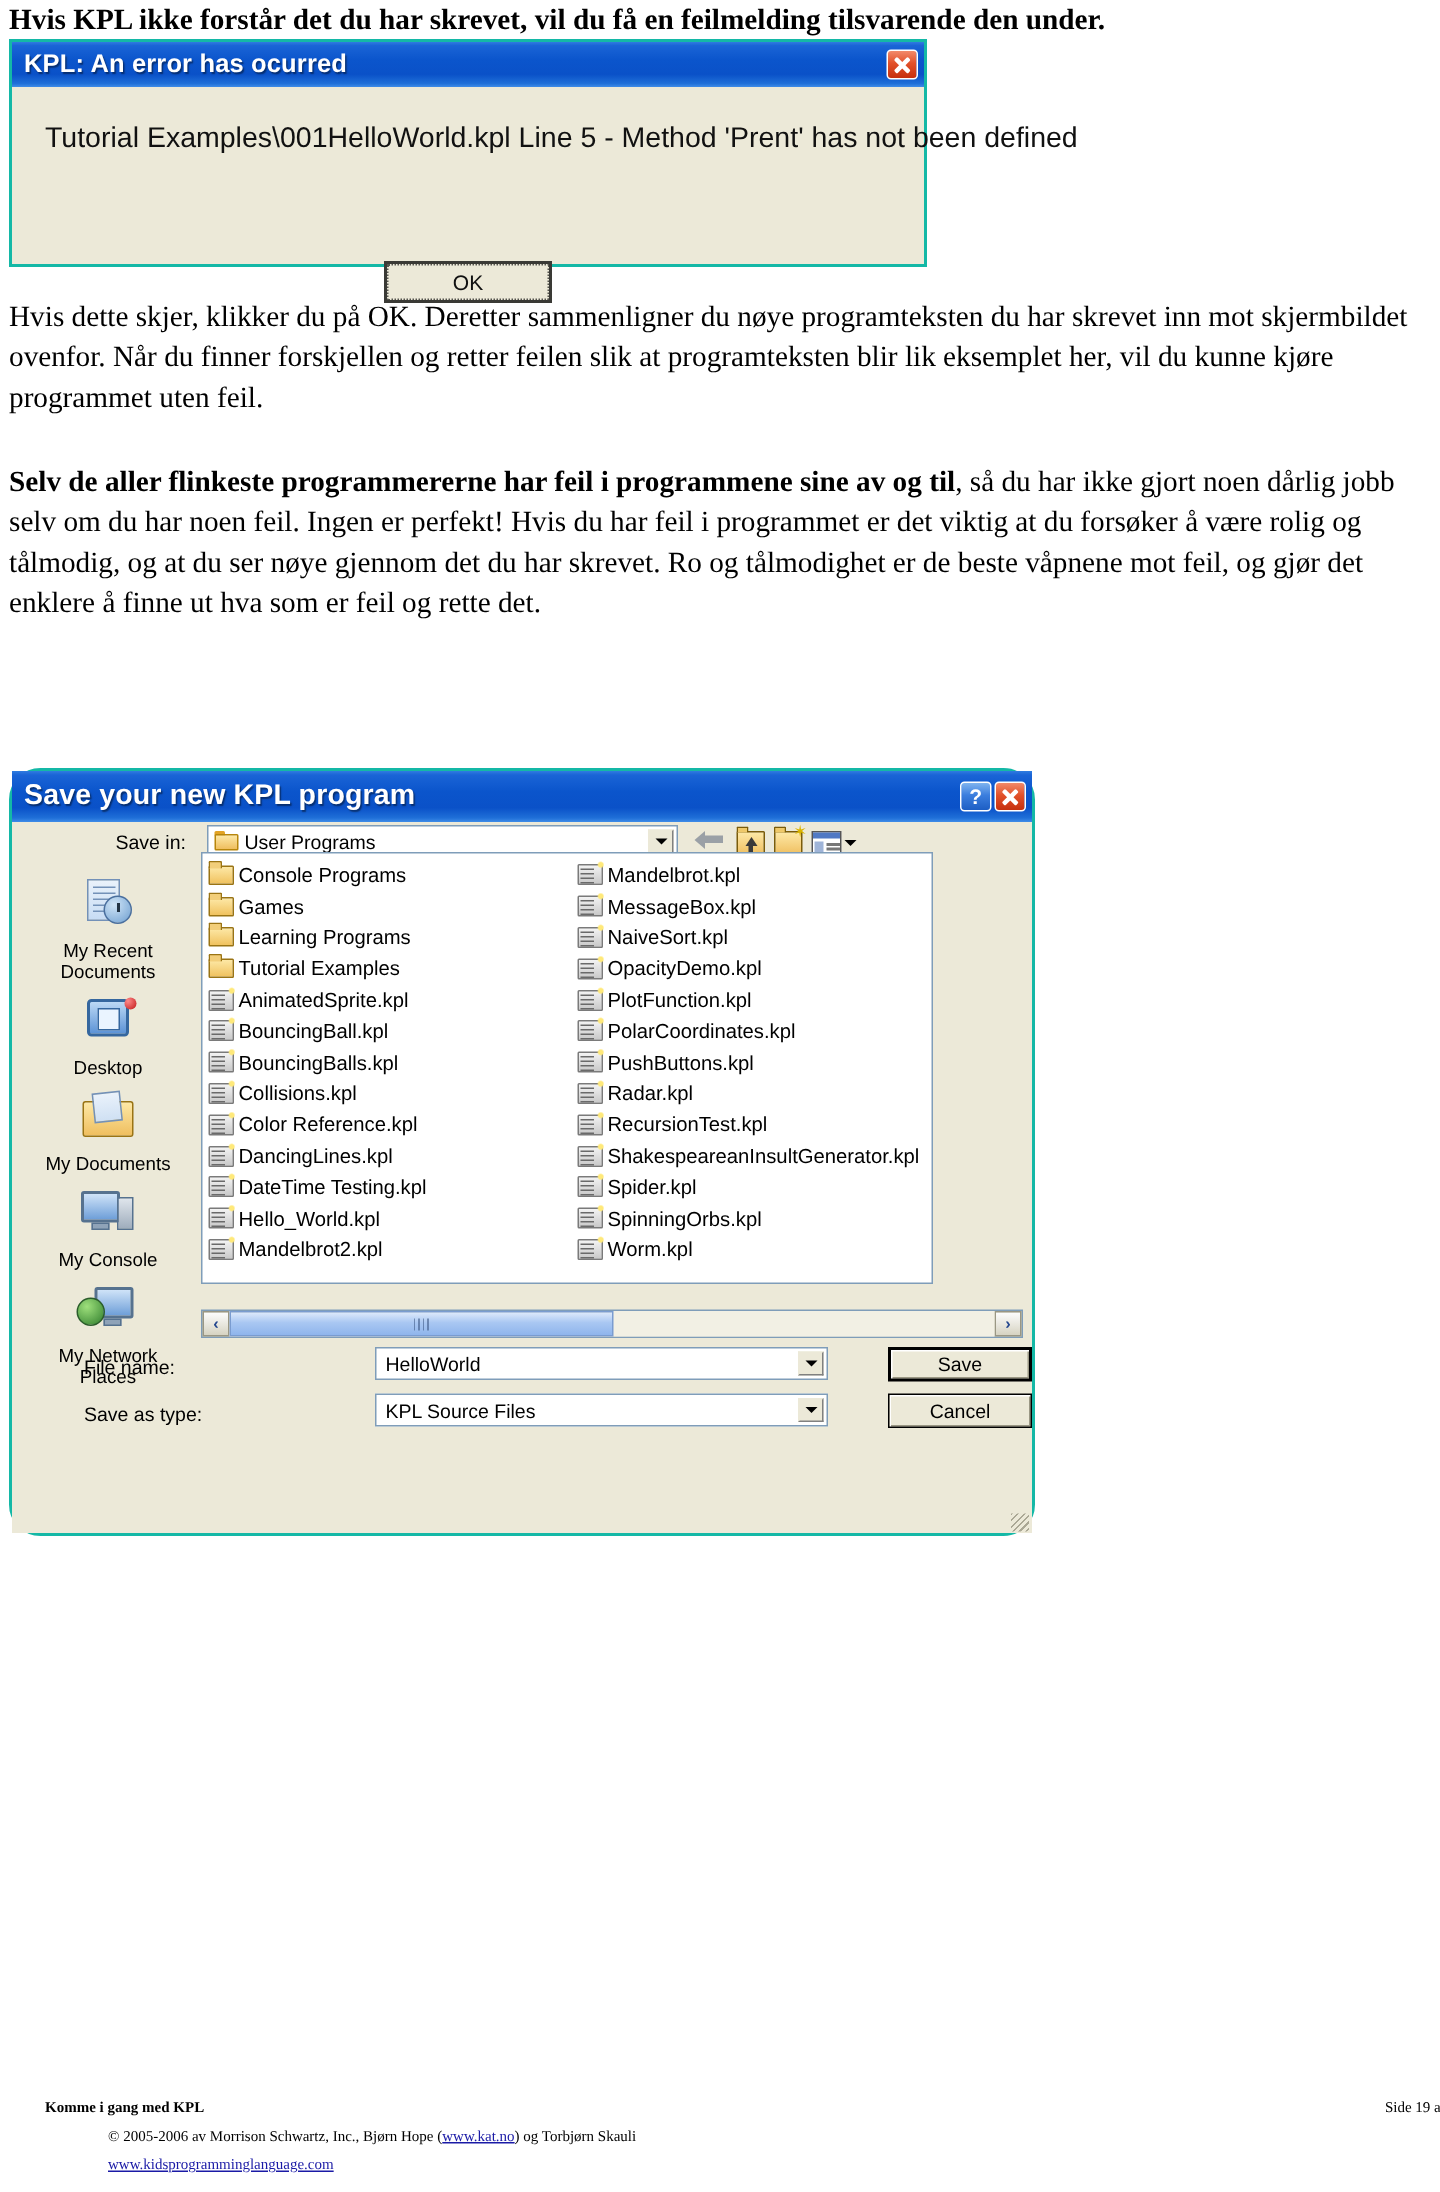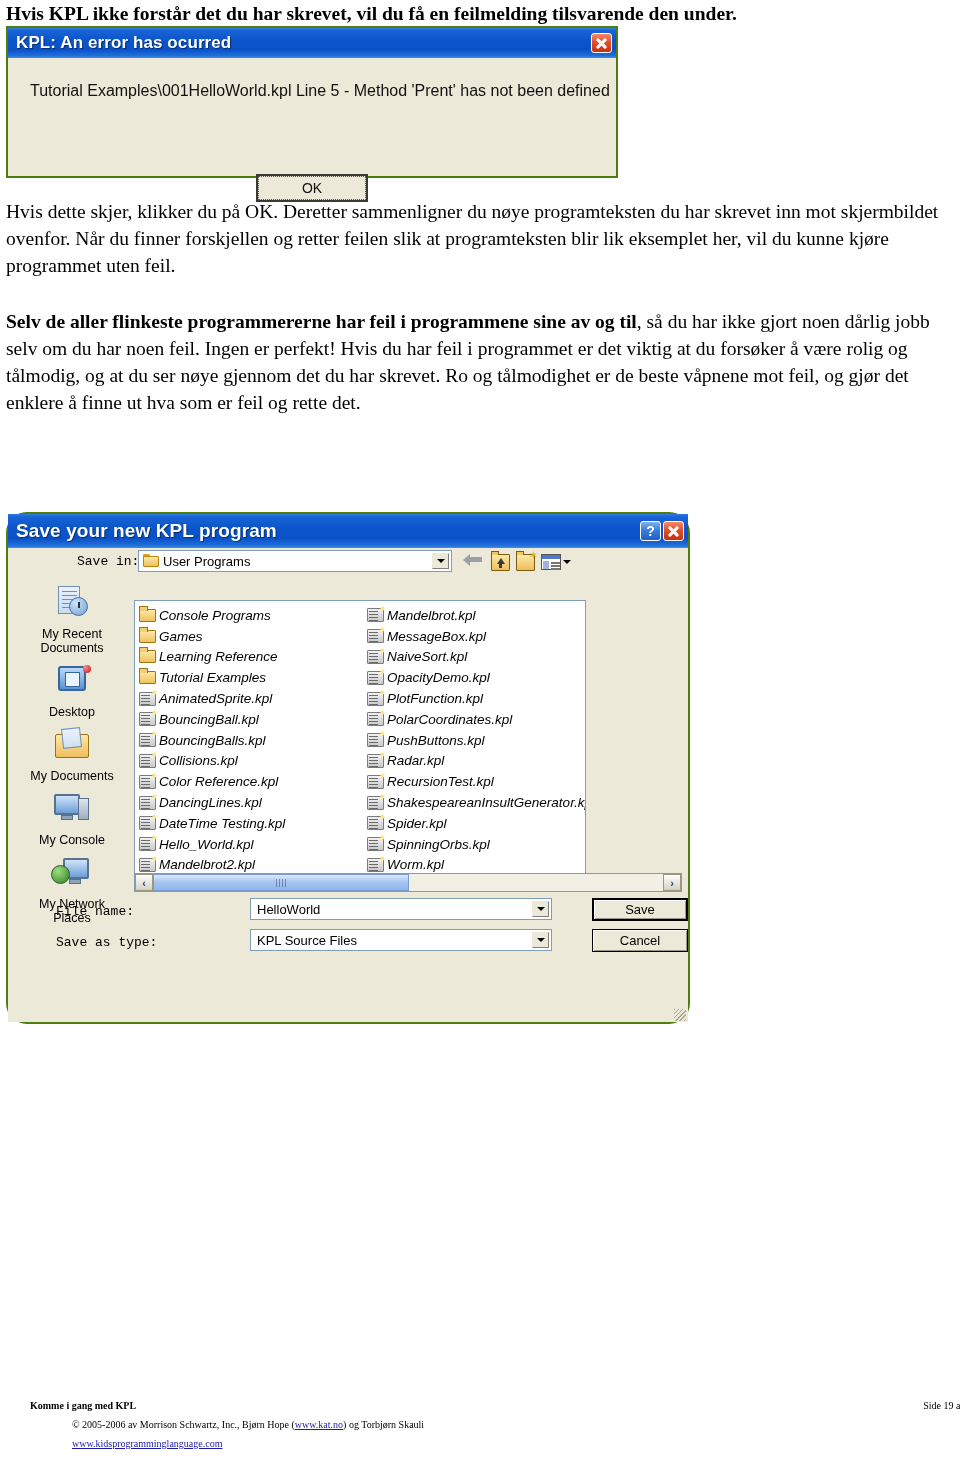--- a/index.html
+++ b/index.html
@@ -43,7 +43,7 @@
   
   .xp-dialog {
     position: absolute;
-    border: 2px solid #4d7c0f;
+    border: 2px solid #14b8a6;
     background: #ECE9D8;
     box-shadow: 0 0 0 1px #1d5fbf inset;
   }

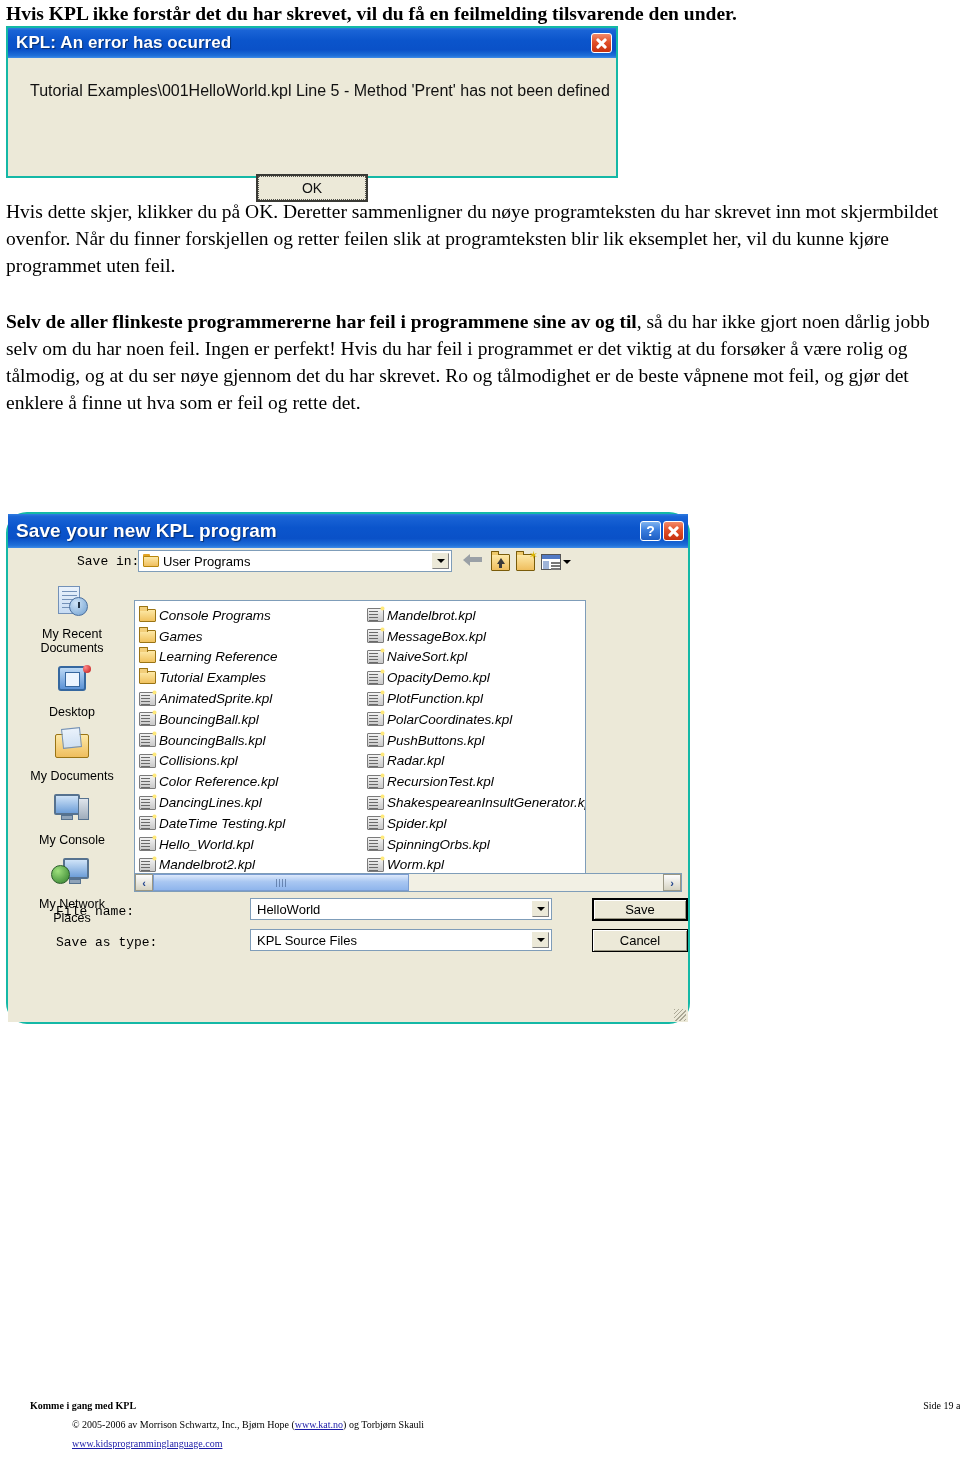--- a/index.html
+++ b/index.html
@@ -102,7 +102,7 @@
     position: absolute;
     left: 22px; top: 24px;
     font-family: "Liberation Sans", sans-serif;
-    font-size: 16px;
+    font-size: 19px;
     color: #111;
     white-space: nowrap;
   }

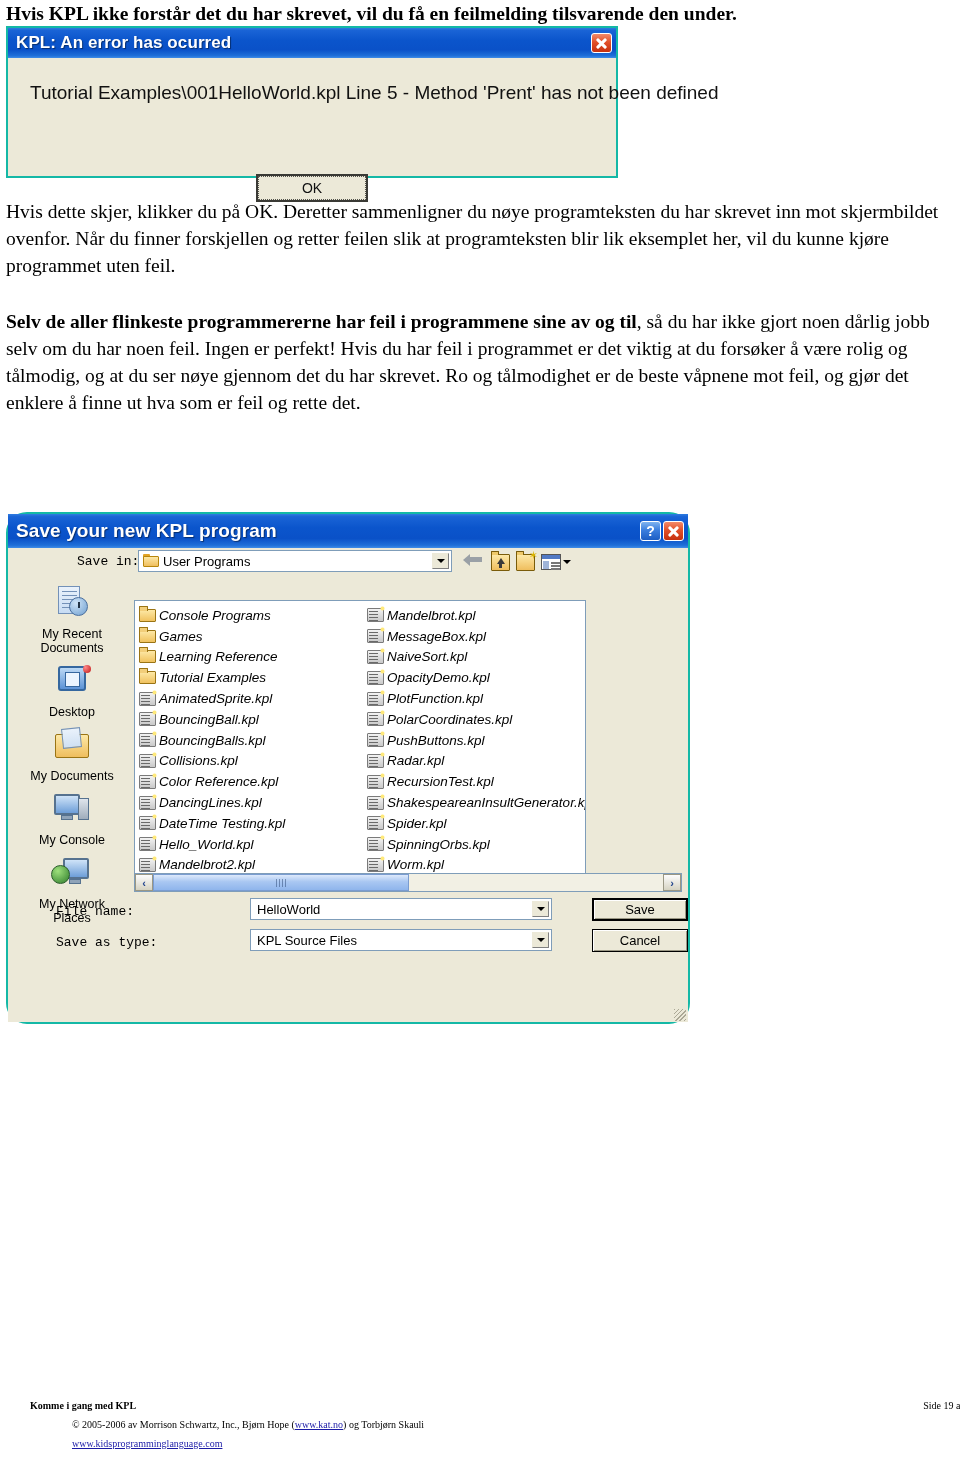--- a/index.html
+++ b/index.html
@@ -136,7 +136,7 @@
     padding: 0;
   }
   .lbl {
-    font-family: Liberation Mono, monospace;
+    font-family: Liberation Sans, sans-serif;
     font-size: 13px;
     color: #000;
   }

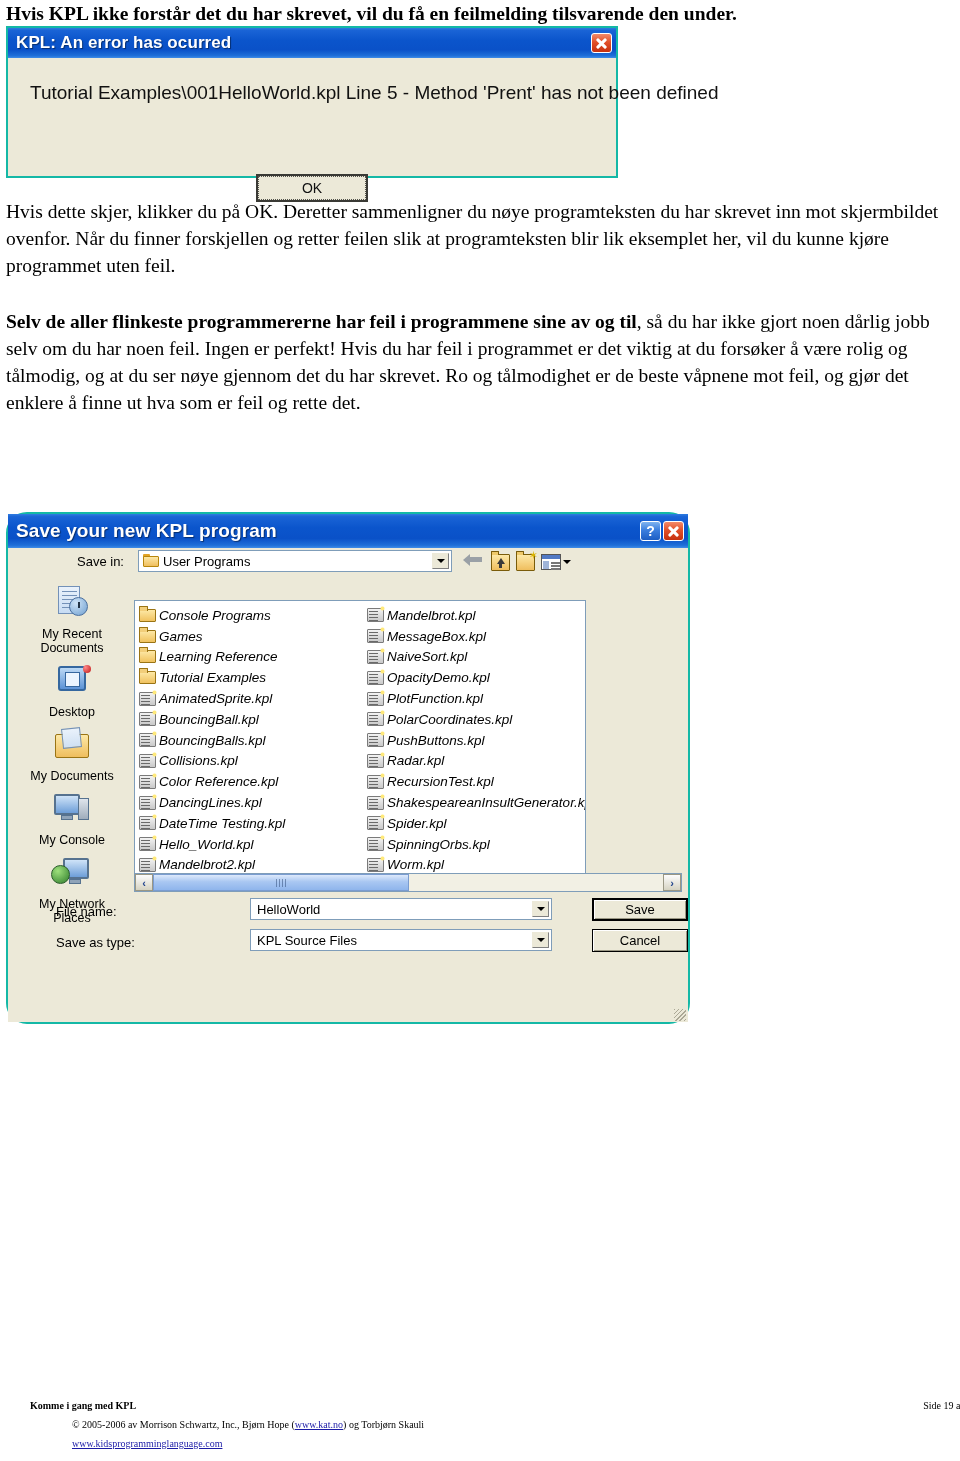--- a/index.html
+++ b/index.html
@@ -246,13 +246,12 @@
   
   .file-list {
     position: absolute;
-    left: 126px; top: 52px;
-    width: 452px; height: 288px;
+    left: 126px; top: 20px;
+    width: 488px; height: 288px;
     background: #ffffff;
     border: 1px solid #7f9db9;
     overflow: hidden;
     padding: 4px 2px 2px 4px;
-    font-style: italic;
   }
   .file-cols {
     column-count: 2;

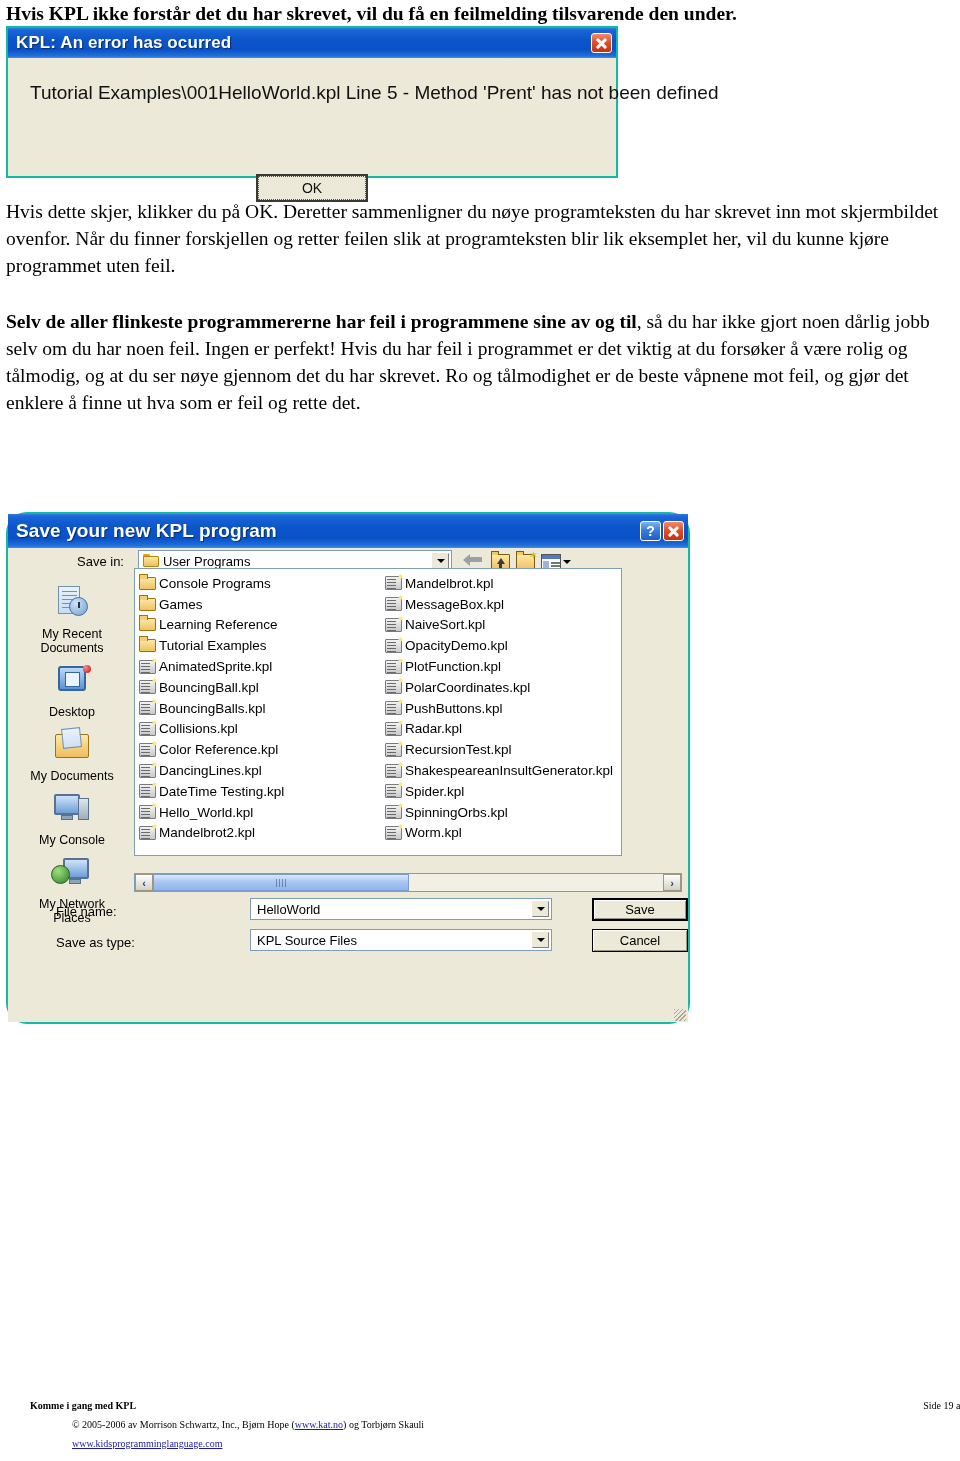--- a/index.html
+++ b/index.html
@@ -589,7 +589,7 @@
             </div>
             <div class="file-item">
               <span class="fi-icon folder"></span>
-              <span>Learning Reference</span>
+              <span>Learning Programs</span>
             </div>
             <div class="file-item">
               <span class="fi-icon folder"></span>

